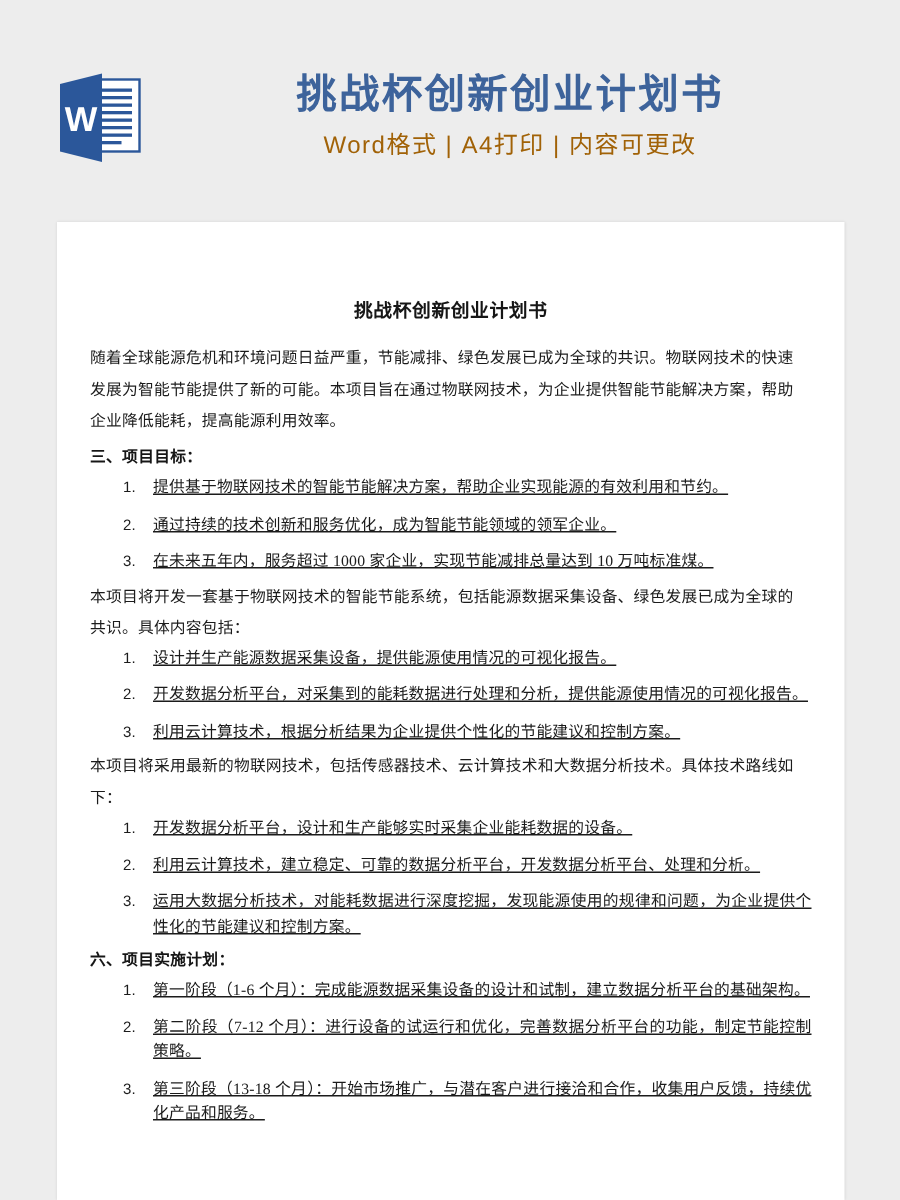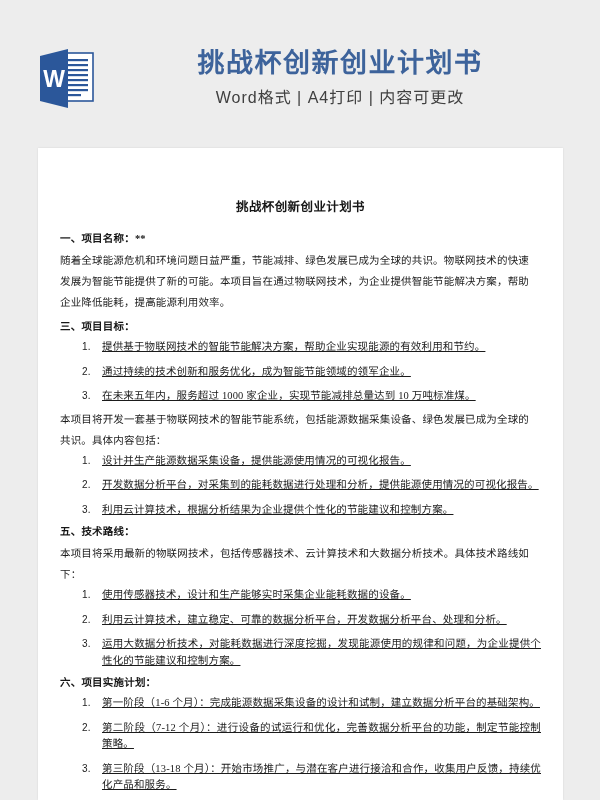--- a/index.html
+++ b/index.html
@@ -54,7 +54,7 @@
     font-size: 16px;
     font-weight: normal;
     letter-spacing: 1px;
-    color: #404040;
+    color: #a16207;
     line-height: 22px;
     white-space: nowrap;
   }

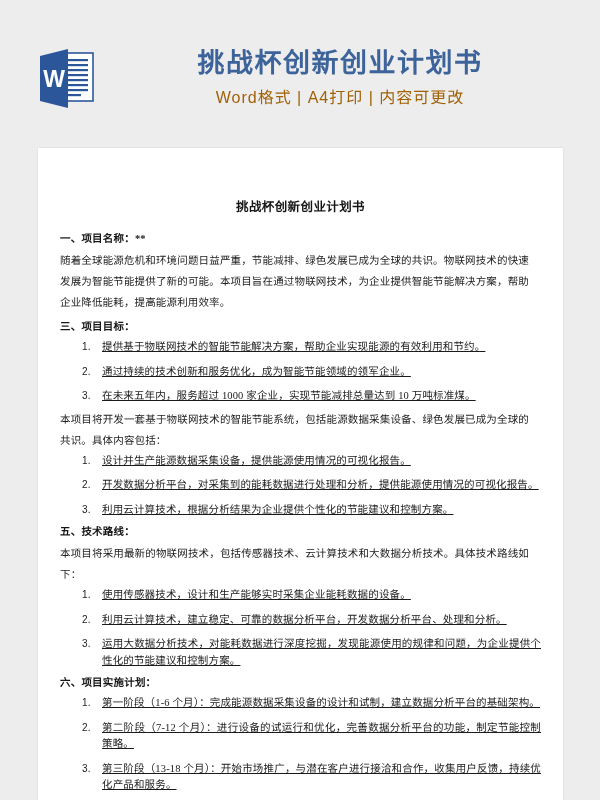--- a/index.html
+++ b/index.html
@@ -185,7 +185,6 @@
       <div class="doc-title">挑战杯创新创业计划书</div>
 
       <div id="sections-root">
-          <div class="h-sec">一、项目名称：**</div>
           <div class="para">随着全球能源危机和环境问题日益严重，节能减排、绿色发展已成为全球的共识。物联网技术的快速发展为智能节能提供了新的可能。本项目旨在通过物联网技术，为企业提供智能节能解决方案，帮助企业降低能耗，提高能源利用效率。</div>
           <div class="h-sec">三、项目目标：</div>
           <ol class="numlist">

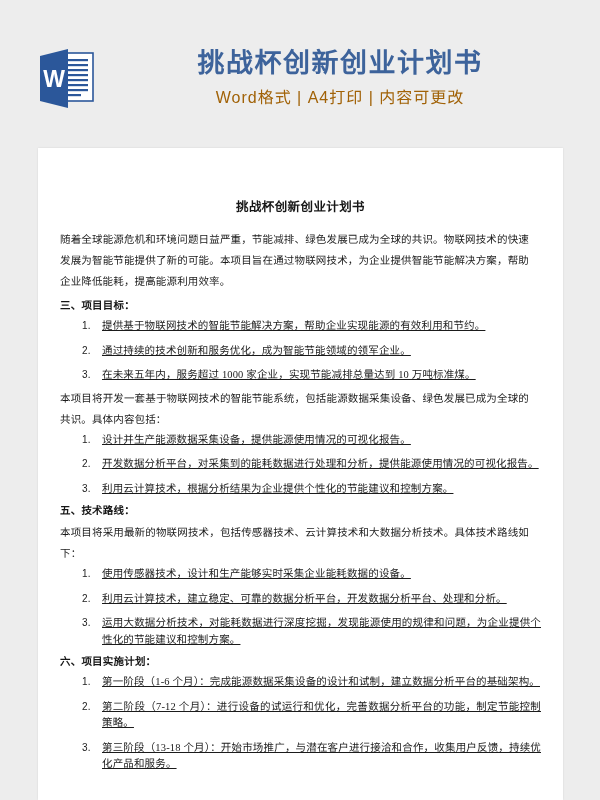--- a/index.html
+++ b/index.html
@@ -198,7 +198,6 @@
             <li>开发数据分析平台，对采集到的能耗数据进行处理和分析，提供能源使用情况的可视化报告。</li>
             <li>利用云计算技术，根据分析结果为企业提供个性化的节能建议和控制方案。</li>
           </ol>
-          <div class="h-sec">五、技术路线：</div>
           <div class="para">本项目将采用最新的物联网技术，包括传感器技术、云计算技术和大数据分析技术。具体技术路线如下：</div>
           <ol class="numlist">
             <li>使用传感器技术，设计和生产能够实时采集企业能耗数据的设备。</li>

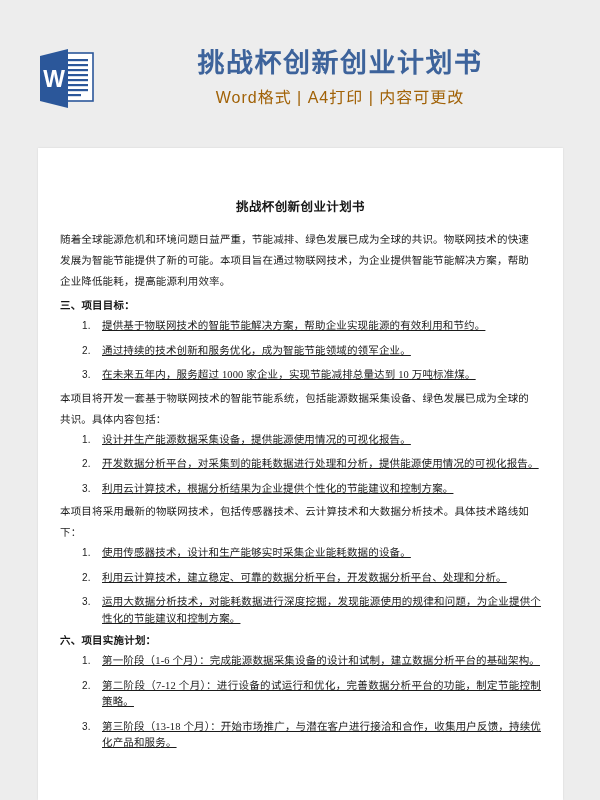--- a/index.html
+++ b/index.html
@@ -200,7 +200,7 @@
           </ol>
           <div class="para">本项目将采用最新的物联网技术，包括传感器技术、云计算技术和大数据分析技术。具体技术路线如下：</div>
           <ol class="numlist">
-            <li>使用传感器技术，设计和生产能够实时采集企业能耗数据的设备。</li>
+            <li>开发数据分析平台，设计和生产能够实时采集企业能耗数据的设备。</li>
             <li>利用云计算技术，建立稳定、可靠的数据分析平台，开发数据分析平台、处理和分析。</li>
             <li>运用大数据分析技术，对能耗数据进行深度挖掘，发现能源使用的规律和问题，为企业提供个性化的节能建议和控制方案。</li>
           </ol>

